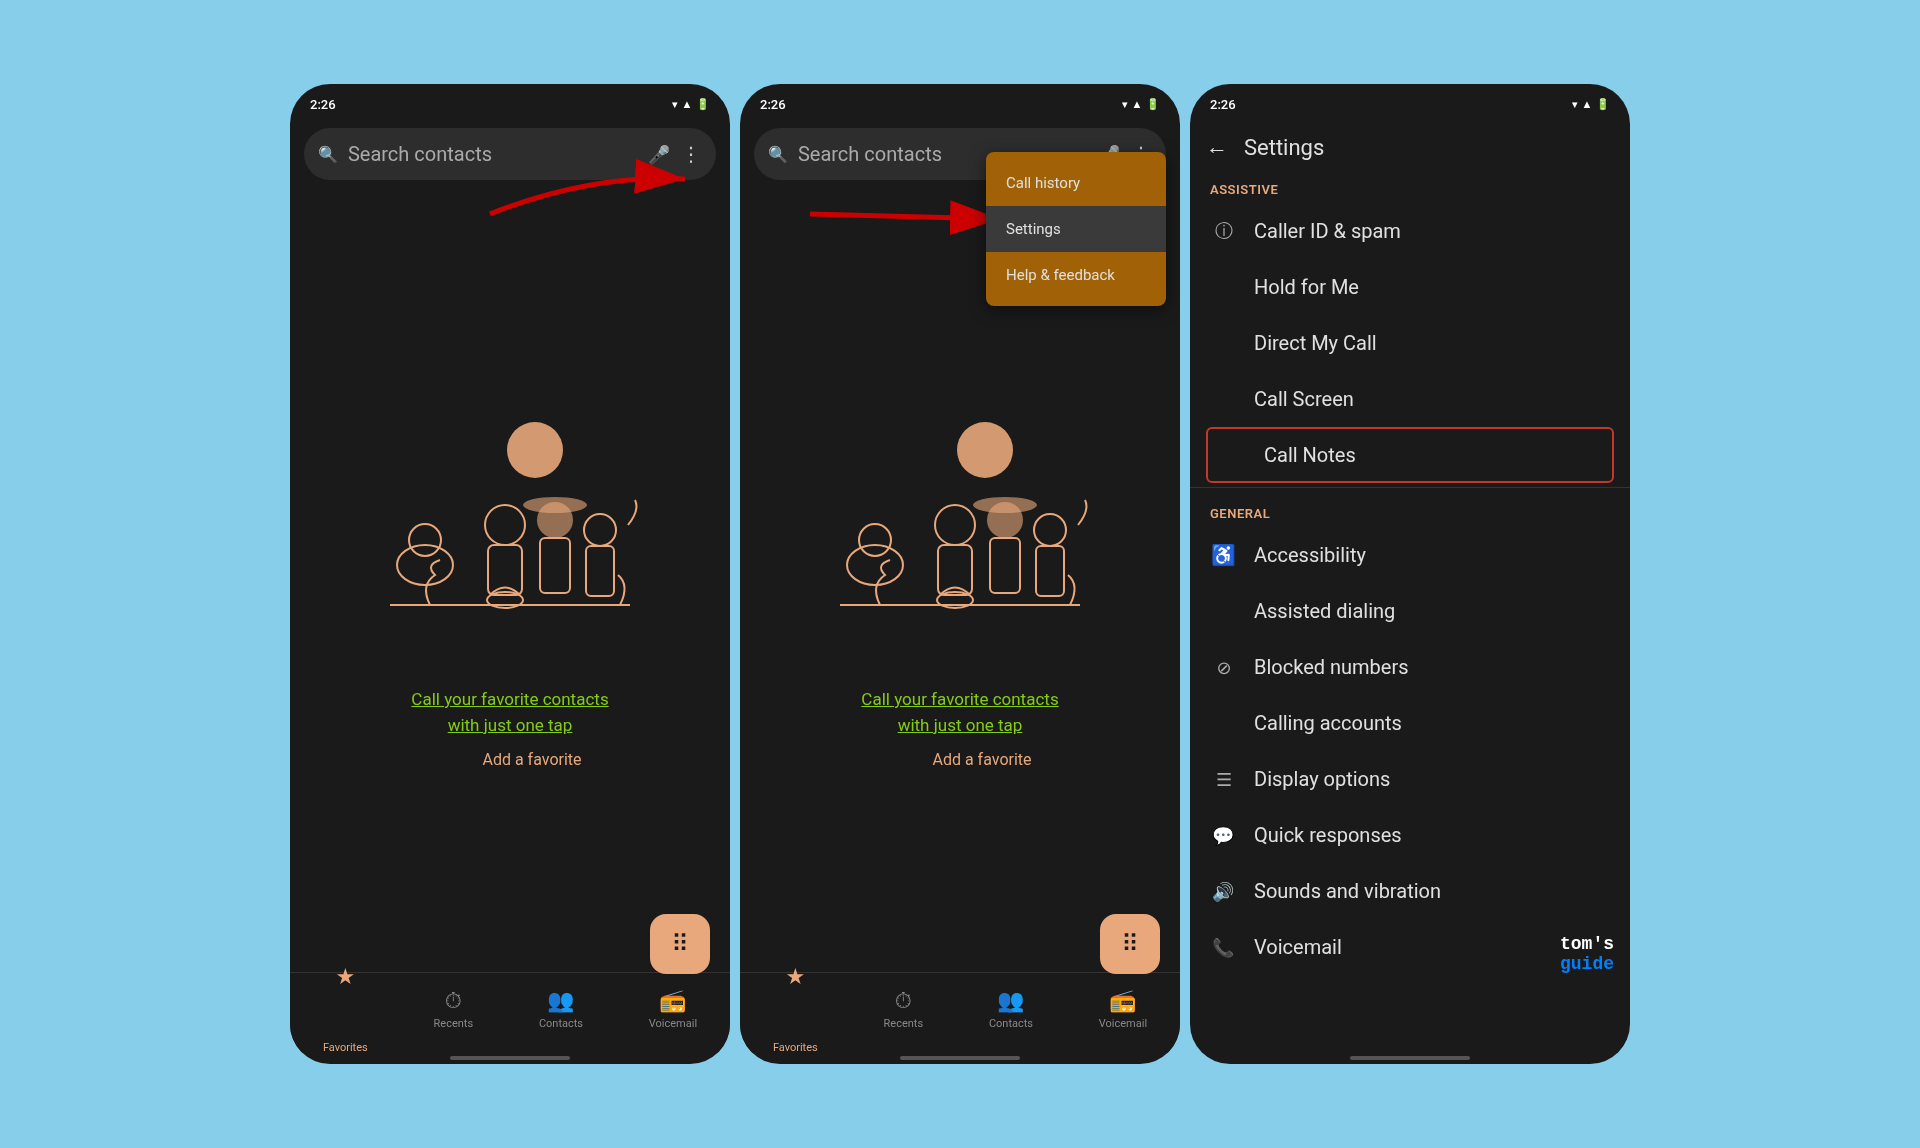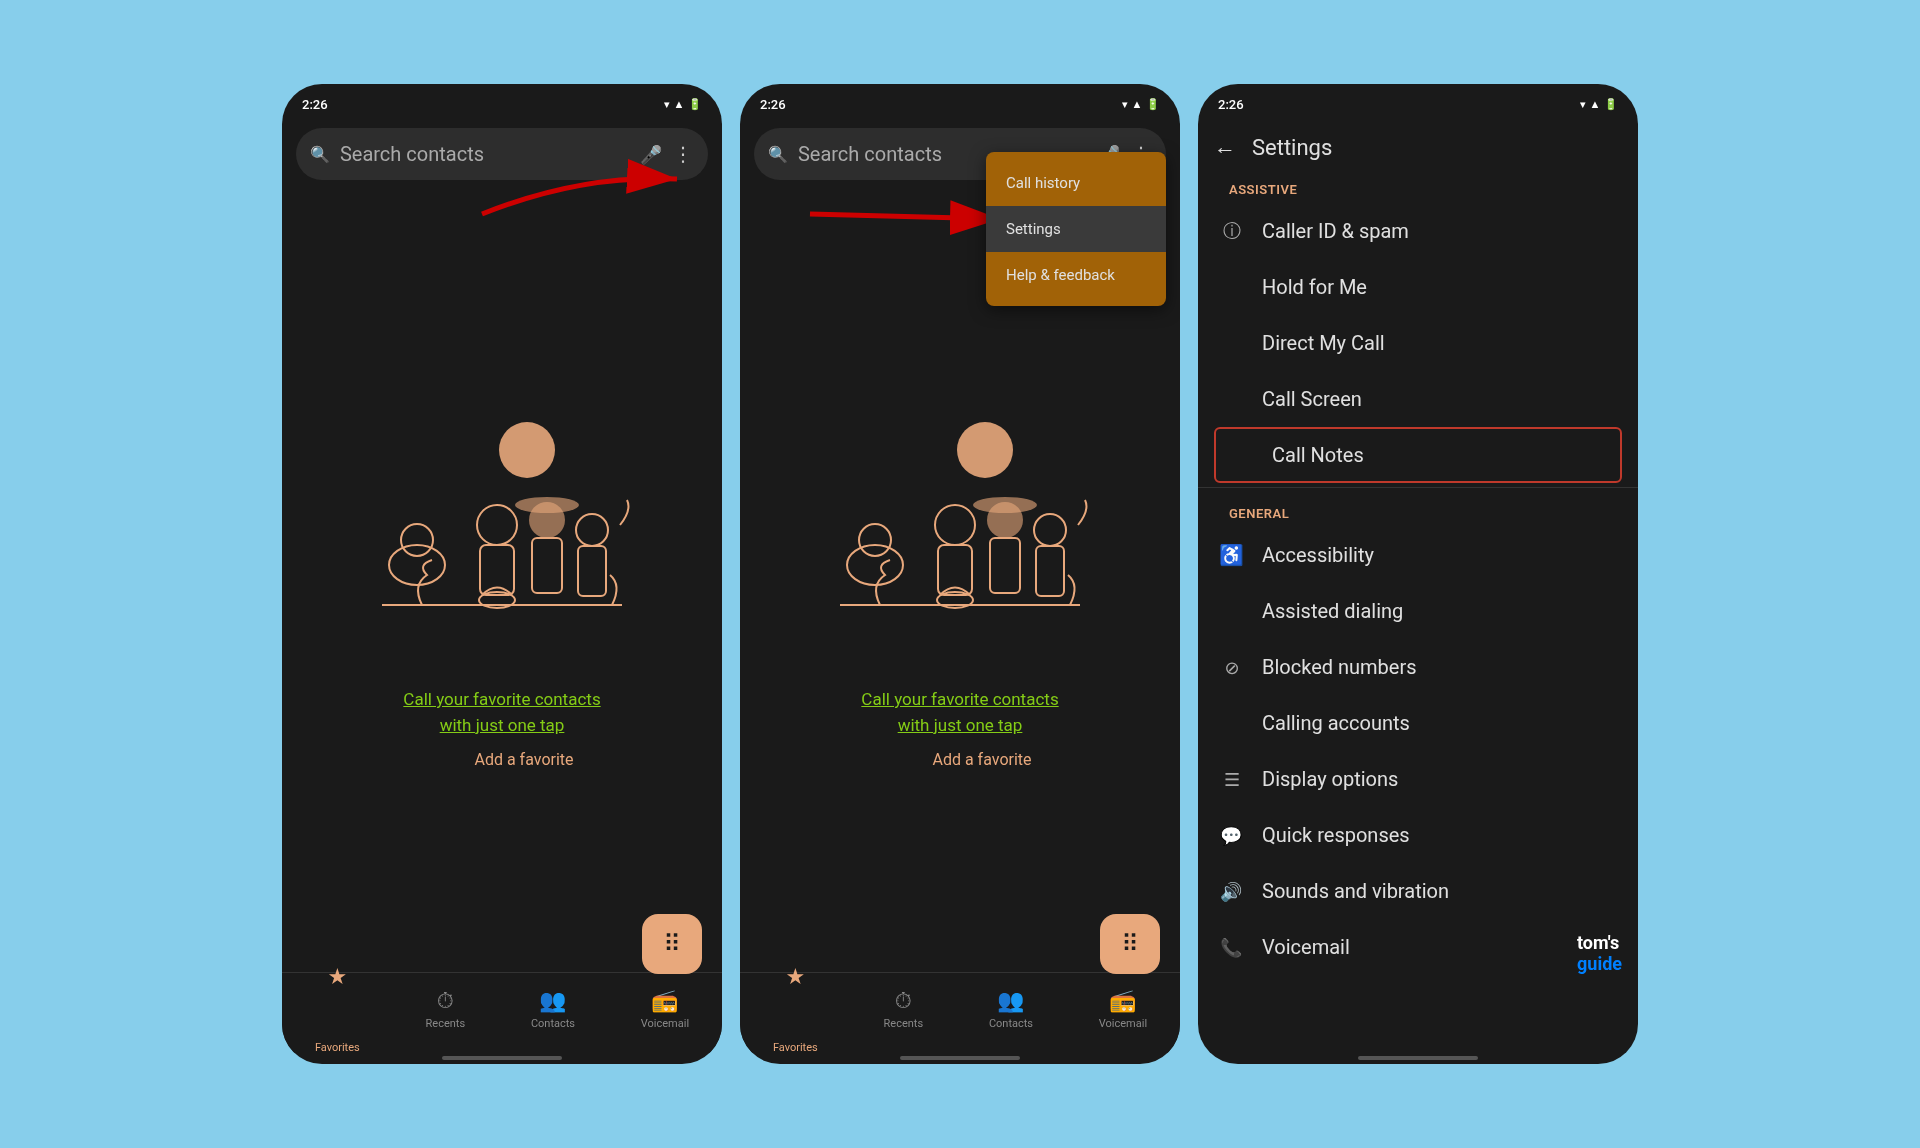--- a/index.html
+++ b/index.html
@@ -15,7 +15,7 @@
     }
     .screenshots-container {
       display: flex;
-      gap: 18px;
+      gap: 10px;
       align-items: flex-start;
       padding: 20px;
     }

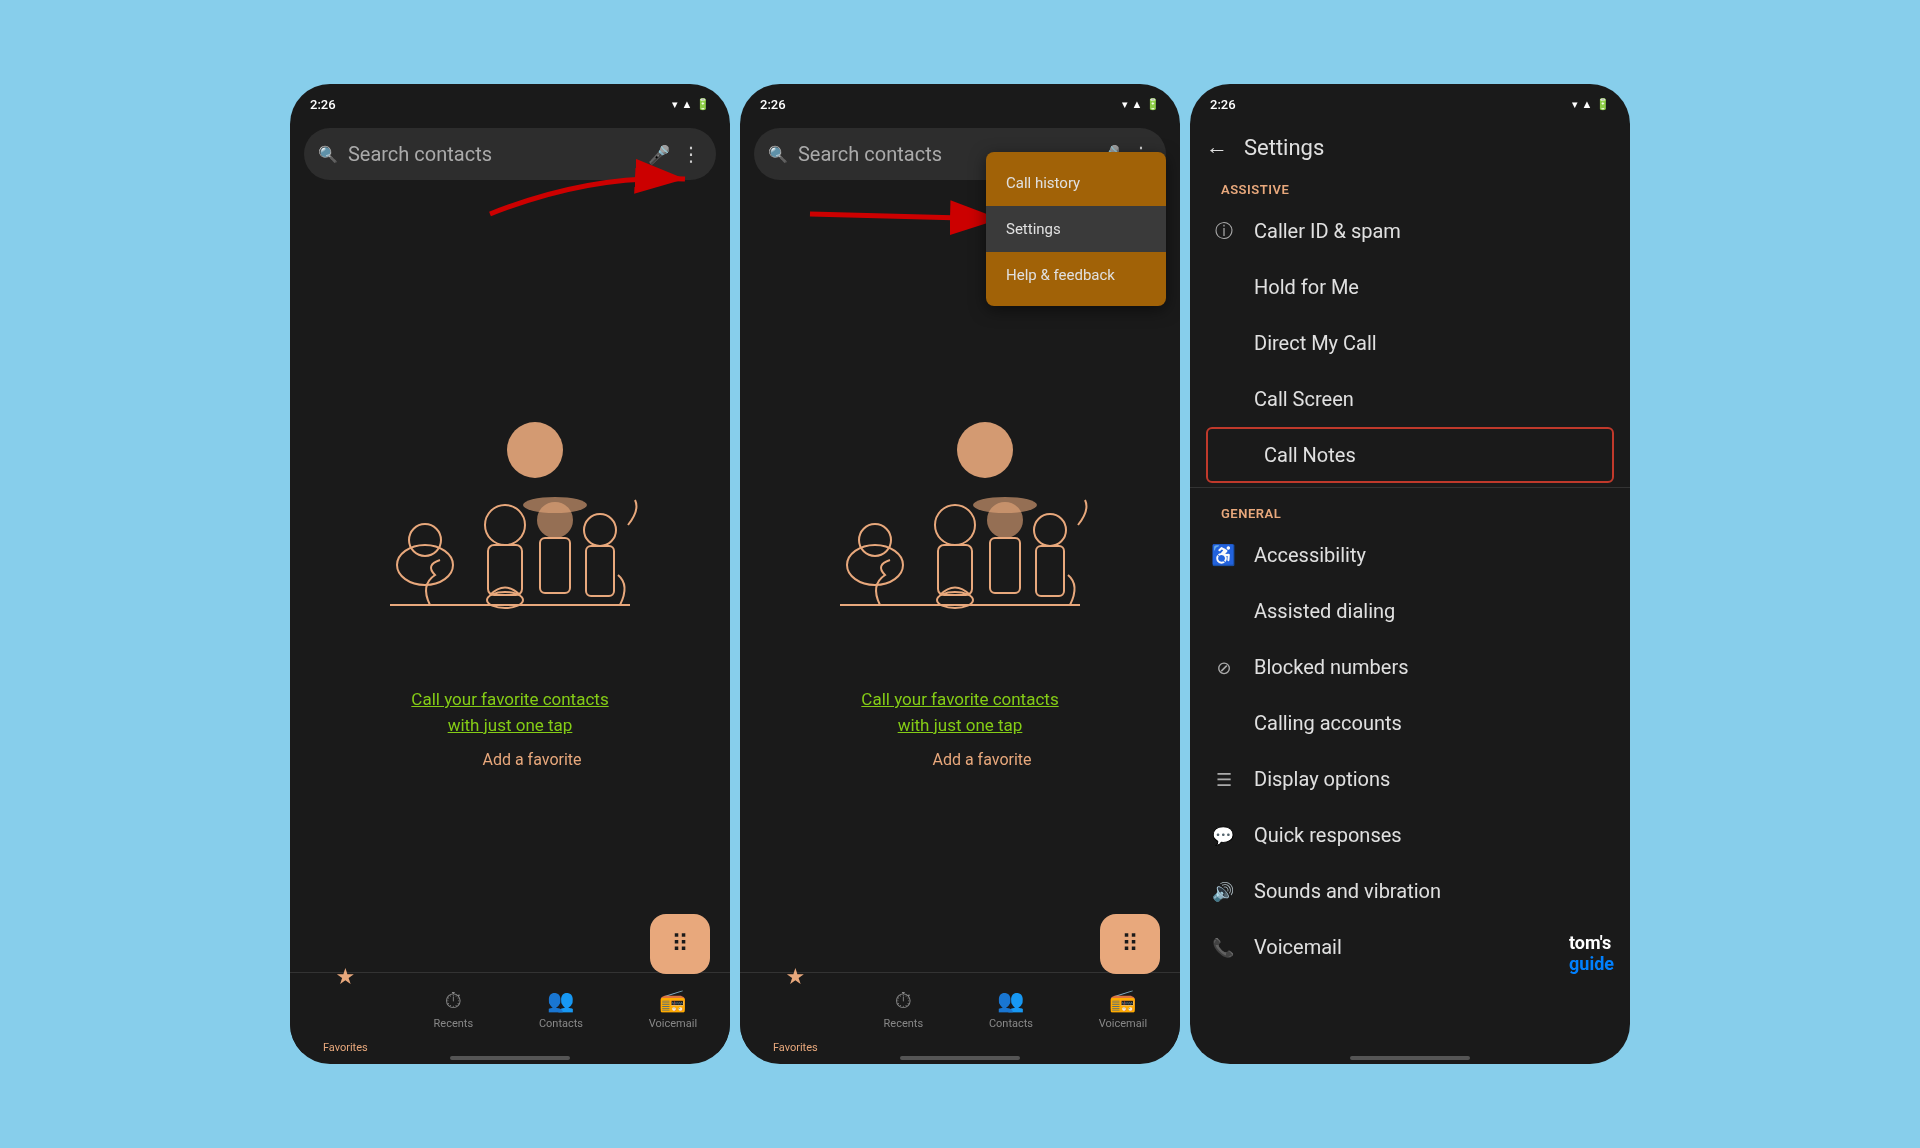--- a/index.html
+++ b/index.html
@@ -223,7 +223,6 @@
       font-weight: 600;
       padding: 14px 20px 6px 20px;
       letter-spacing: 0.5px;
-      margin-left: 11px;
     }
     .settings-item {
       display: flex;

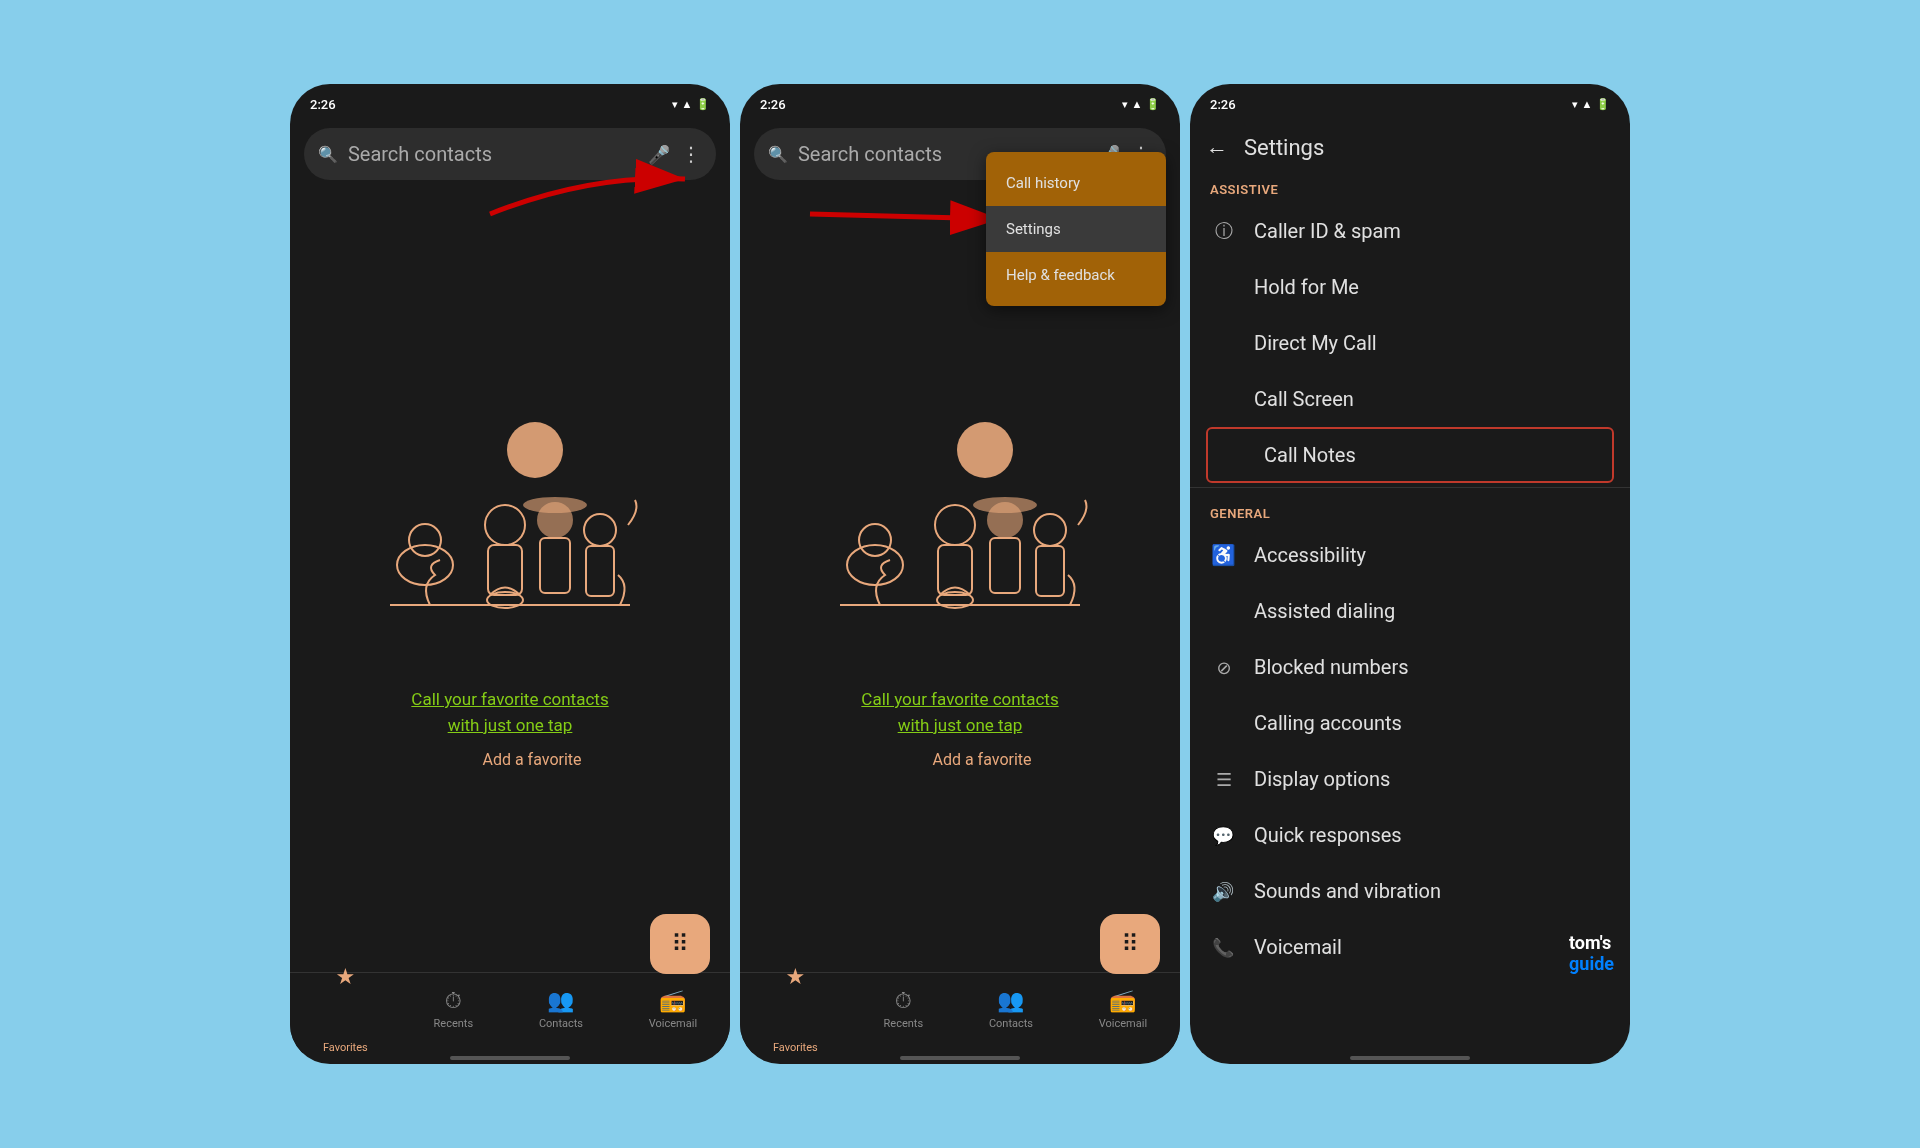--- a/index.html
+++ b/index.html
@@ -260,6 +260,7 @@
       right: 16px;
       font-size: 18px;
       font-weight: 700;
+      font-family: Liberation Mono, monospace;
     }
     .toms-white { color: #fff; }
     .toms-blue { color: #0080ff; }

